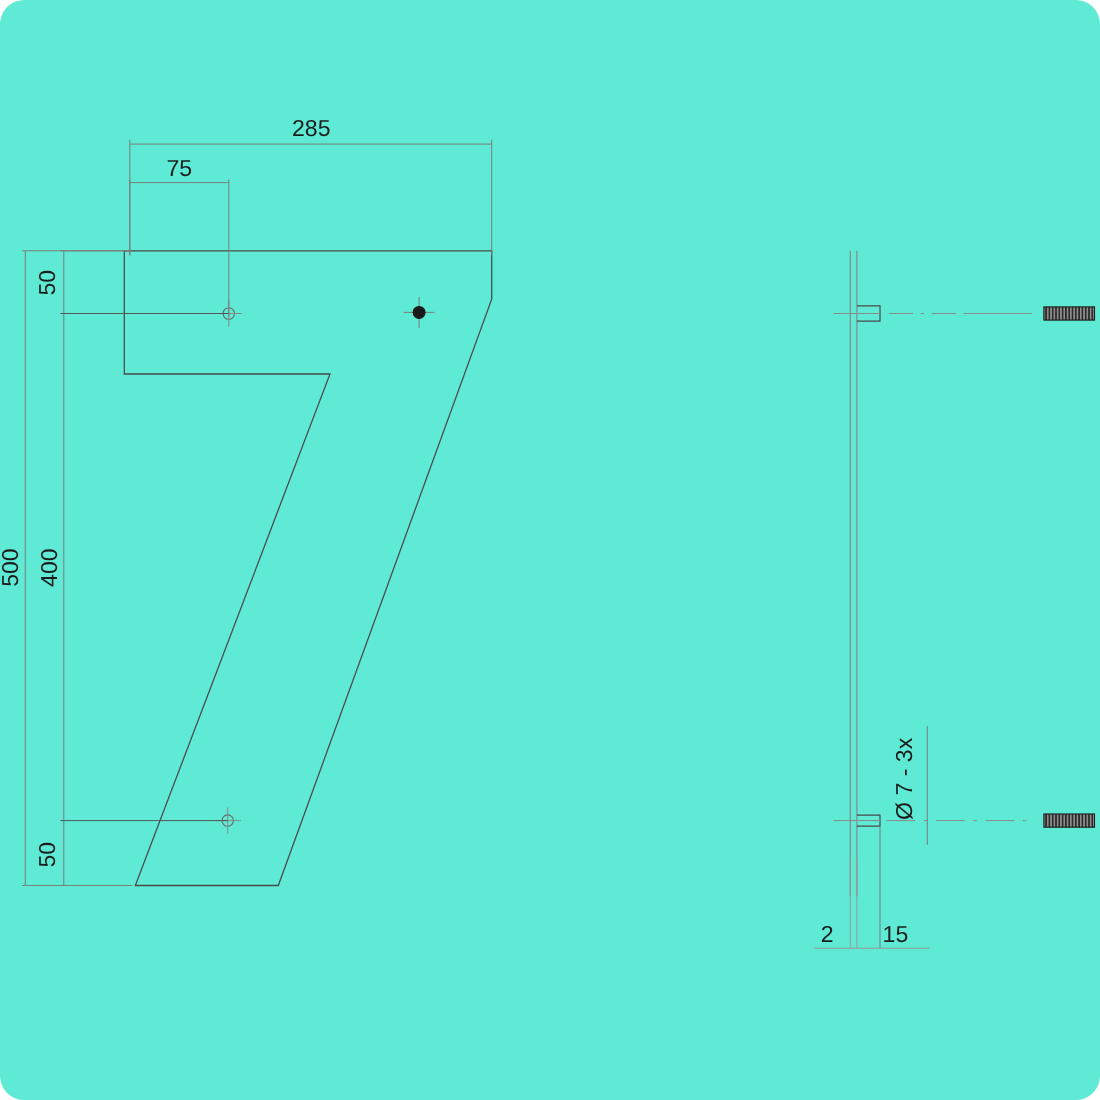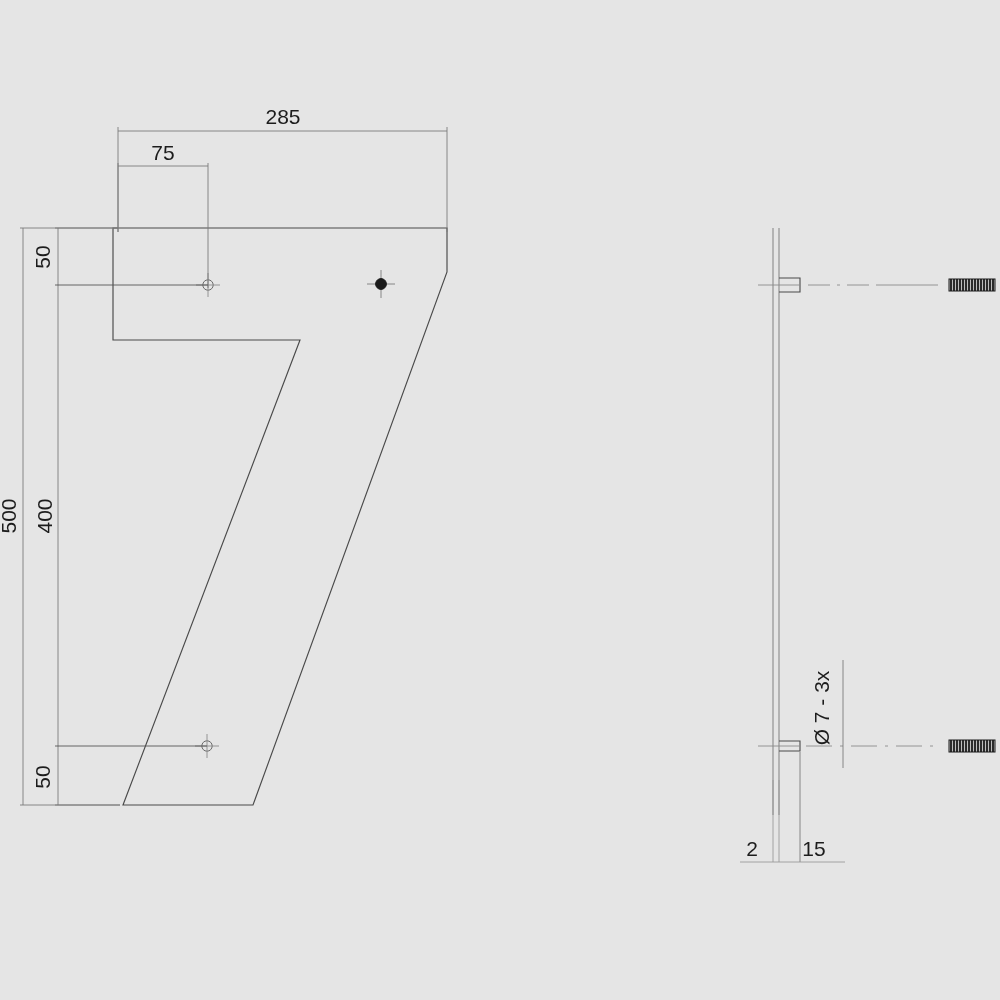--- a/index.html
+++ b/index.html
@@ -18,7 +18,8 @@
     position: relative;
     width: 1000px;
     height: 1000px;
-    background: #e5e5e5;
+    background: #5eead4;
+    border-radius: 22px;
   }
   svg#drawing-canvas {
     display: block;

